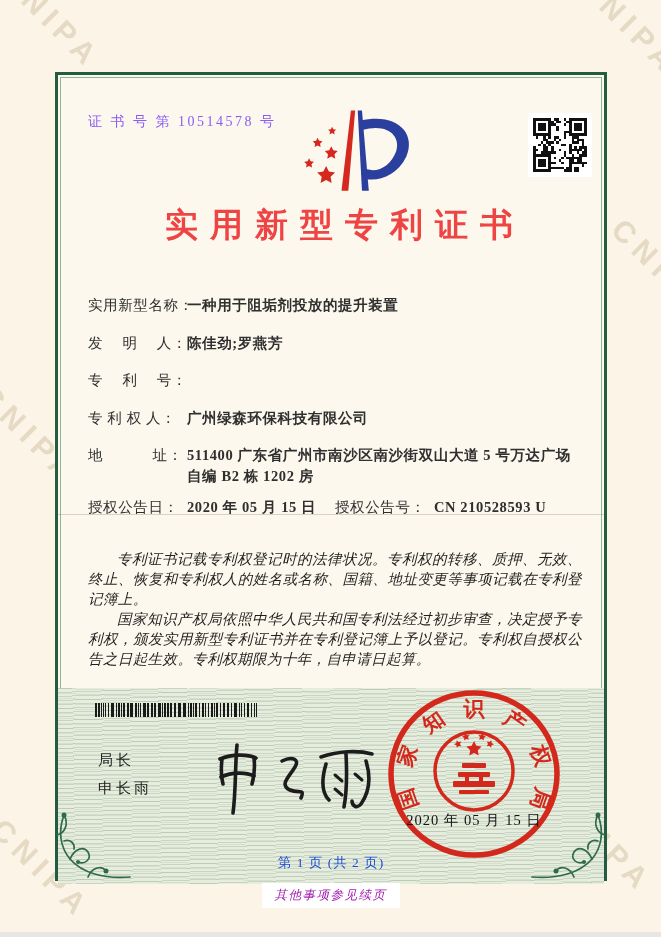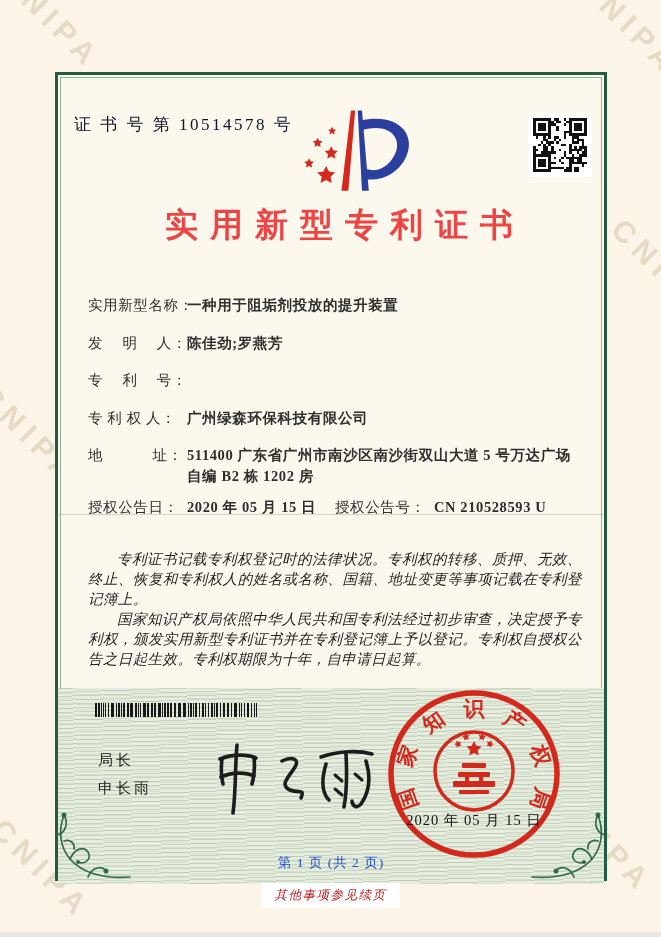--- a/index.html
+++ b/index.html
@@ -34,8 +34,8 @@
   }
   
   .cert-no {
-    position:absolute; left:16px; top:38px;
-    font-size:17px; letter-spacing:2.5px; color:#0f172a;
+    position:absolute; left:30px; top:38px;
+    font-size:14px; letter-spacing:2.5px; color:#8b5cf6;
   }
   .logo { position:absolute; left:234px; top:26px; width:128px; height:100px; }
   .qr-box {

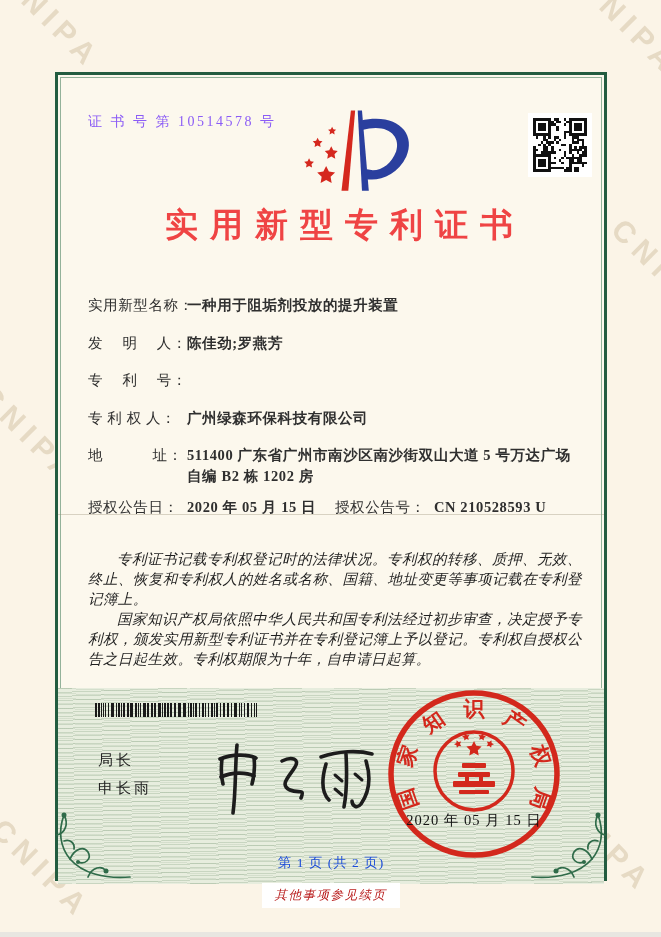--- a/index.html
+++ b/index.html
@@ -103,7 +103,7 @@
   }
   .continuation span {
     display:inline-block; background:#ffffff; padding:4px 13px;
-    font-size:12.5px; font-style:italic; letter-spacing:1.5px; color:#b91c1c;
+    font-size:12.5px; font-style:italic; letter-spacing:1.5px; color:#a21caf;
   }
   .page-edge {
     position:absolute; left:0; bottom:0; width:100%; height:5px; background:#e8e6e1;

